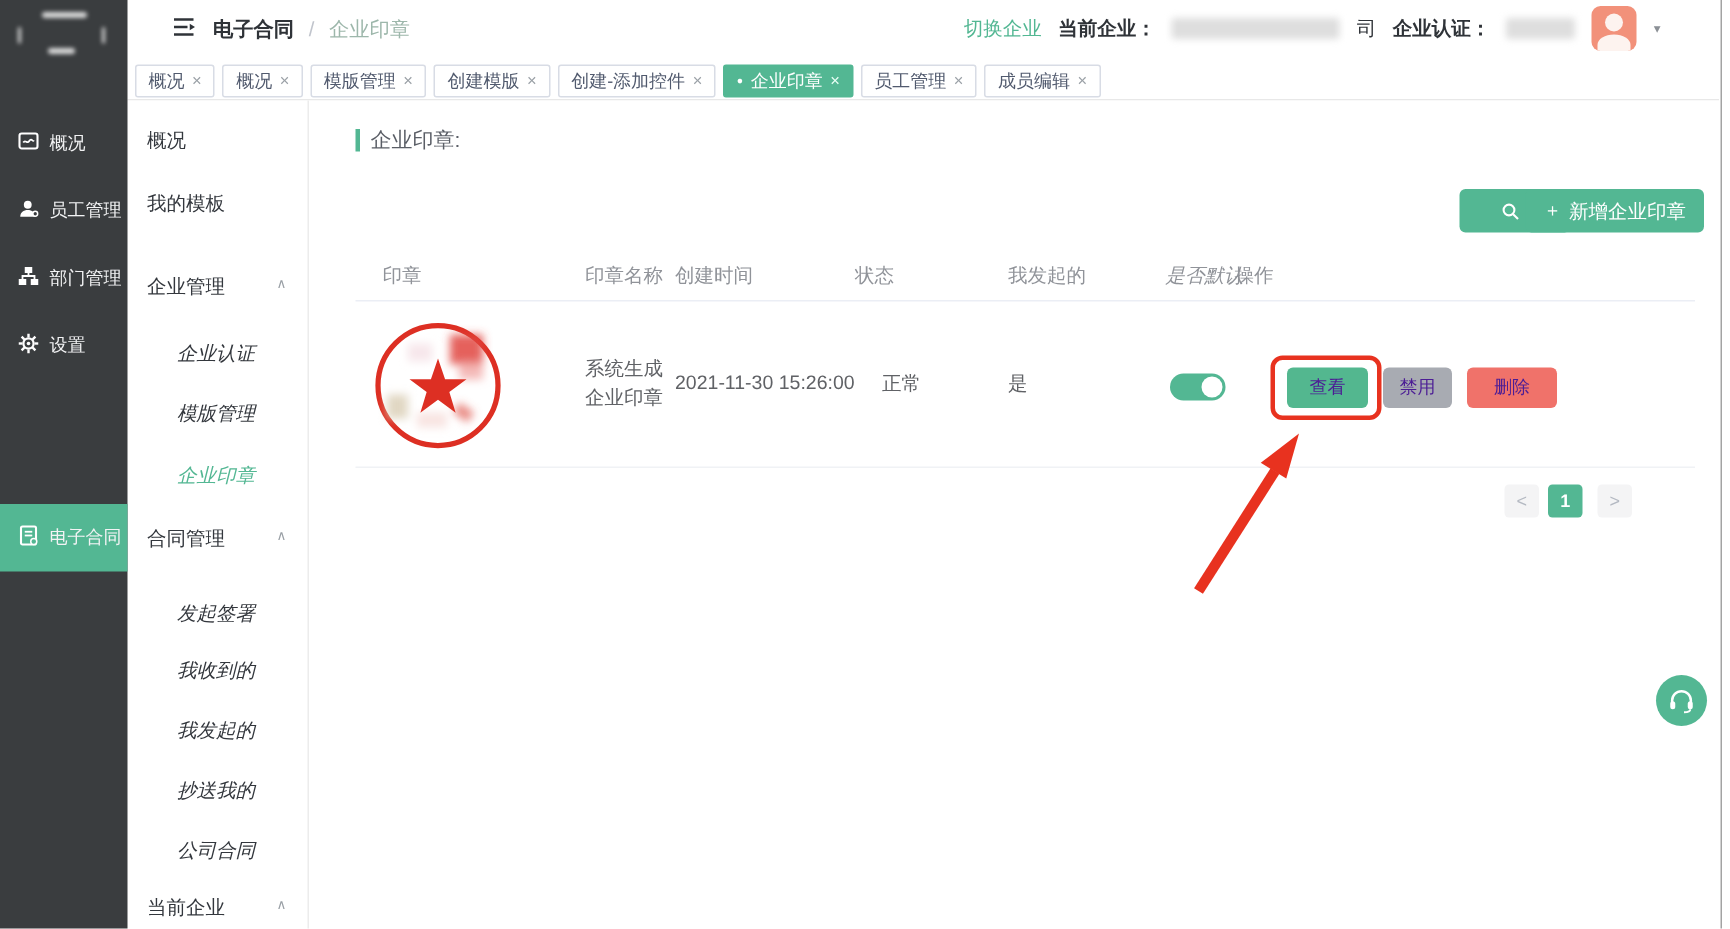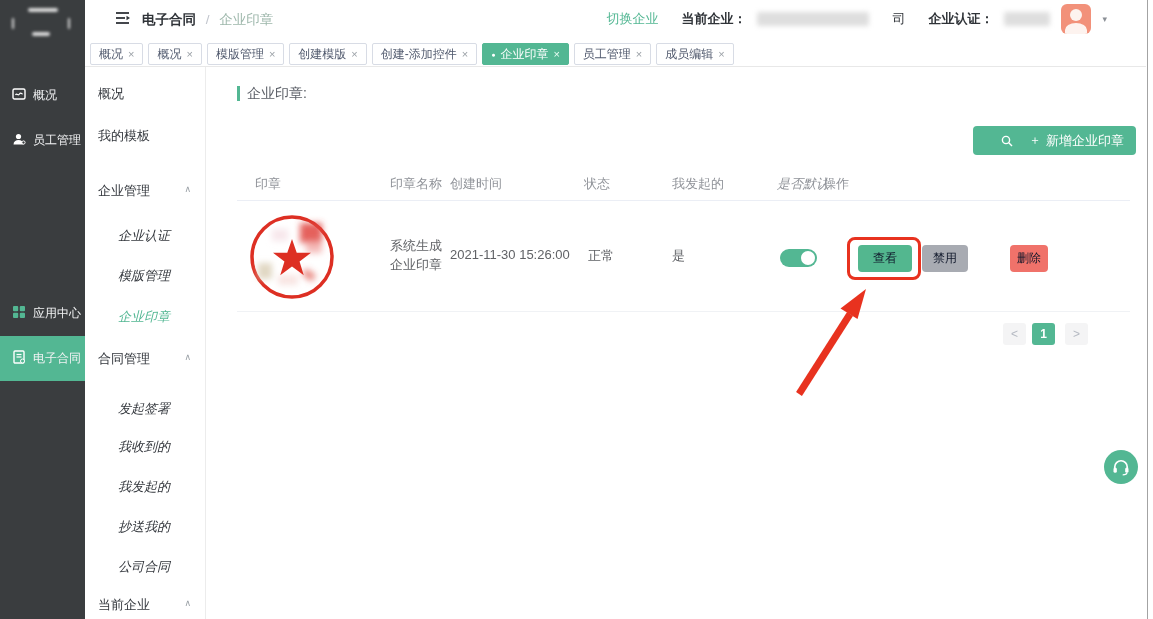--- a/index.html
+++ b/index.html
@@ -33,7 +33,7 @@
   #breadcrumb .cur { color:#9db7ab; }
   #topbar-right { position:absolute; right:46px; top:0; height:38px; display:flex; align-items:center; gap:11px; font-size:13px; }
   .link-green { color:#53b793; cursor:pointer; }
-  .tlabel { color:#2f3338; font-weight:bold;margin-left:12px; }
+  .tlabel { color:#2f3338; font-weight:bold; }
   .blurblock { background:#dedede; border-radius:2px; filter:blur(2.5px); }
   #avatar { width:30px; height:30px; border-radius:6px; background:#f2917a; position:relative; overflow:hidden; cursor:pointer; }
   #avatar .head { position:absolute; left:9px; top:5px; width:12px; height:12px; border-radius:50%; background:#fdf3ef; }

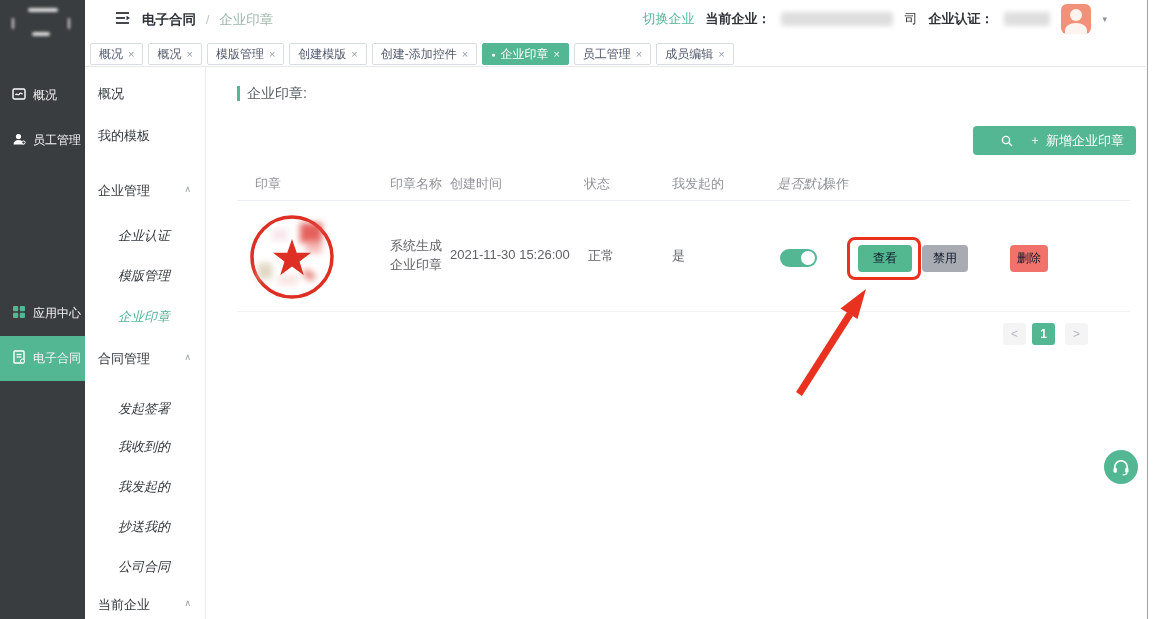--- a/index.html
+++ b/index.html
@@ -128,6 +128,17 @@
         </svg>
     </span>
     <span>员工管理</span>
+  </div>
+  <div class="dnav" style="top:163px;">
+    <span>
+      <svg width="14" height="14" viewBox="0 0 14 14">
+          <rect x="4.5" y="1" width="5" height="4" fill="#fff"></rect>
+          <rect x="0.5" y="9" width="5" height="4" fill="#fff"></rect>
+          <rect x="8.5" y="9" width="5" height="4" fill="#fff"></rect>
+          <path d="M7 5v2 M3 9V7h8v2" stroke="#fff" stroke-width="1.2" fill="none"></path>
+        </svg>
+    </span>
+    <span>部门管理</span>
   </div>
   <div class="dnav" style="top:291px;">
     <span>

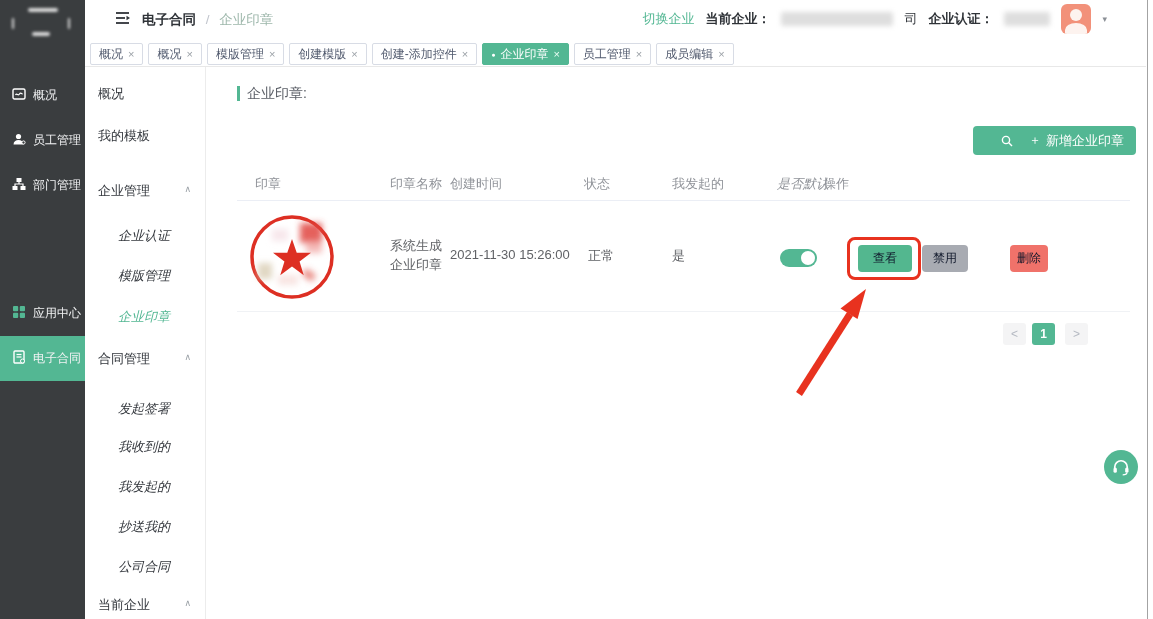--- a/index.html
+++ b/index.html
@@ -300,7 +300,7 @@
   <div class="th" style="left:49px;">印章</div>
   <div class="th" style="left:184px;">印章名称</div>
   <div class="th" style="left:244px;">创建时间</div>
-  <div class="th" style="left:378px;">状态</div>
+  <div class="th" style="left:364px;">状态</div>
   <div class="th" style="left:466px;">我发起的</div>
   <div class="th" style="left:571px;font-style:italic;">是否默认</div>
   <div class="th" style="left:617px;">操作</div>

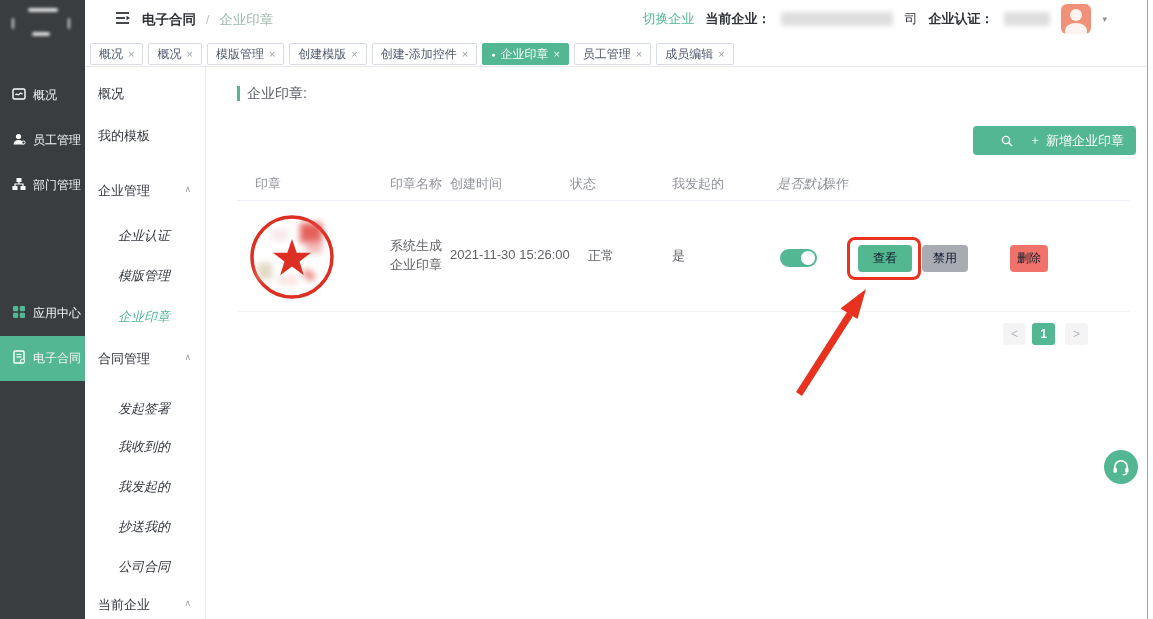--- a/index.html
+++ b/index.html
@@ -139,6 +139,25 @@
         </svg>
     </span>
     <span>部门管理</span>
+  </div>
+  <div class="dnav" style="top:208px;">
+    <span>
+      <svg width="14" height="14" viewBox="0 0 14 14">
+          <g stroke="#fff" stroke-width="1.6">
+            <line x1="7" y1="0.5" x2="7" y2="3"></line>
+            <line x1="7" y1="11" x2="7" y2="13.5"></line>
+            <line x1="0.5" y1="7" x2="3" y2="7"></line>
+            <line x1="11" y1="7" x2="13.5" y2="7"></line>
+            <line x1="2.4" y1="2.4" x2="4.2" y2="4.2"></line>
+            <line x1="9.8" y1="9.8" x2="11.6" y2="11.6"></line>
+            <line x1="2.4" y1="11.6" x2="4.2" y2="9.8"></line>
+            <line x1="9.8" y1="4.2" x2="11.6" y2="2.4"></line>
+          </g>
+          <circle cx="7" cy="7" r="3.4" fill="#3a3d3f" stroke="#fff" stroke-width="1.5"></circle>
+          <circle cx="7" cy="7" r="1.2" fill="#fff"></circle>
+        </svg>
+    </span>
+    <span>设置</span>
   </div>
   <div class="dnav" style="top:291px;">
     <span>

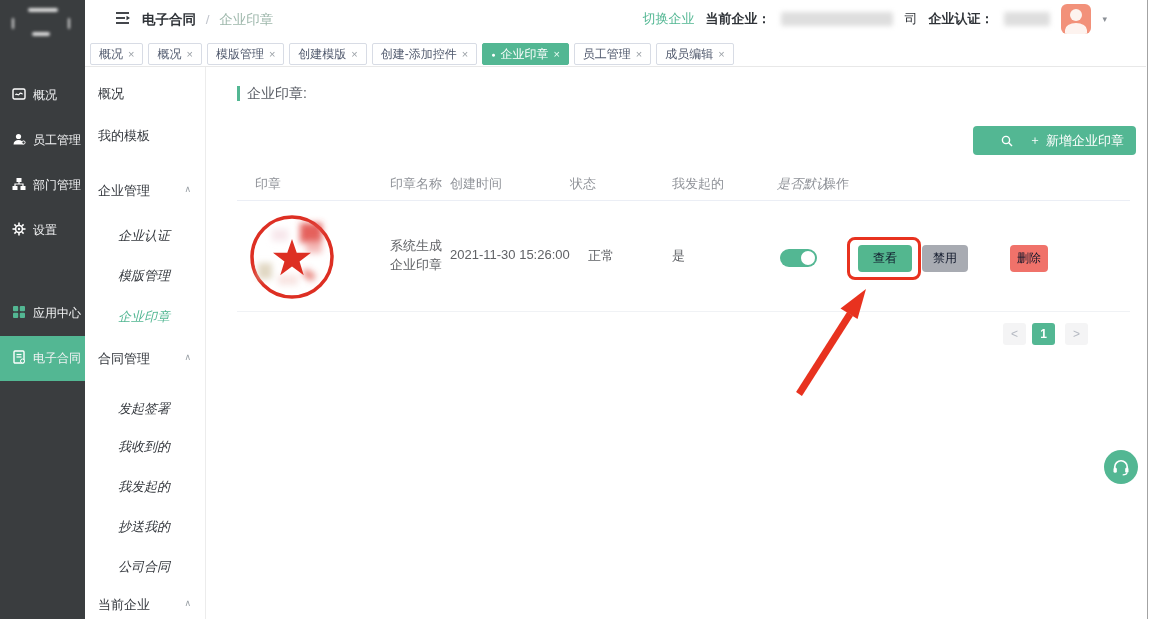--- a/index.html
+++ b/index.html
@@ -74,7 +74,7 @@
     border-radius:9px; cursor:pointer; }
   #default-toggle .knob { position:absolute; right:2px; top:2px; width:14px; height:14px; border-radius:50%; background:#fff; }
 
-  .act { position:absolute; top:178px; height:27px; border:none; border-radius:4px; color:#0f172a; font-size:12px;
+  .act { position:absolute; top:178px; height:27px; border:none; border-radius:4px; color:#4c1d95; font-size:12px;
     cursor:pointer; font-family:inherit; }
   #btn-view { left:652px; width:54px; background:#53b78f; }
   #btn-disable { left:716px; width:46px; background:#a8abb2; }

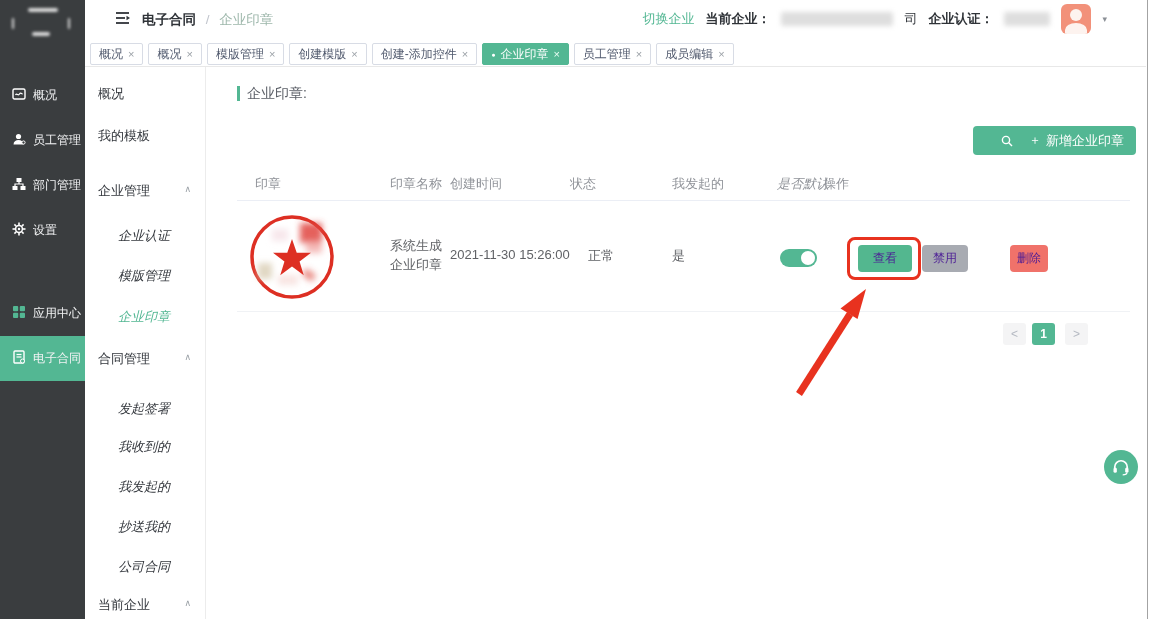--- a/index.html
+++ b/index.html
@@ -78,7 +78,7 @@
     cursor:pointer; font-family:inherit; }
   #btn-view { left:652px; width:54px; background:#53b78f; }
   #btn-disable { left:716px; width:46px; background:#a8abb2; }
-  #btn-delete { left:772px; width:38px; background:#f0726a;margin-left:32px; }
+  #btn-delete { left:772px; width:60px; background:#f0726a; }
 
   
   .pg { position:absolute; top:256px; width:23px; height:22px; border-radius:3px; display:flex; align-items:center;

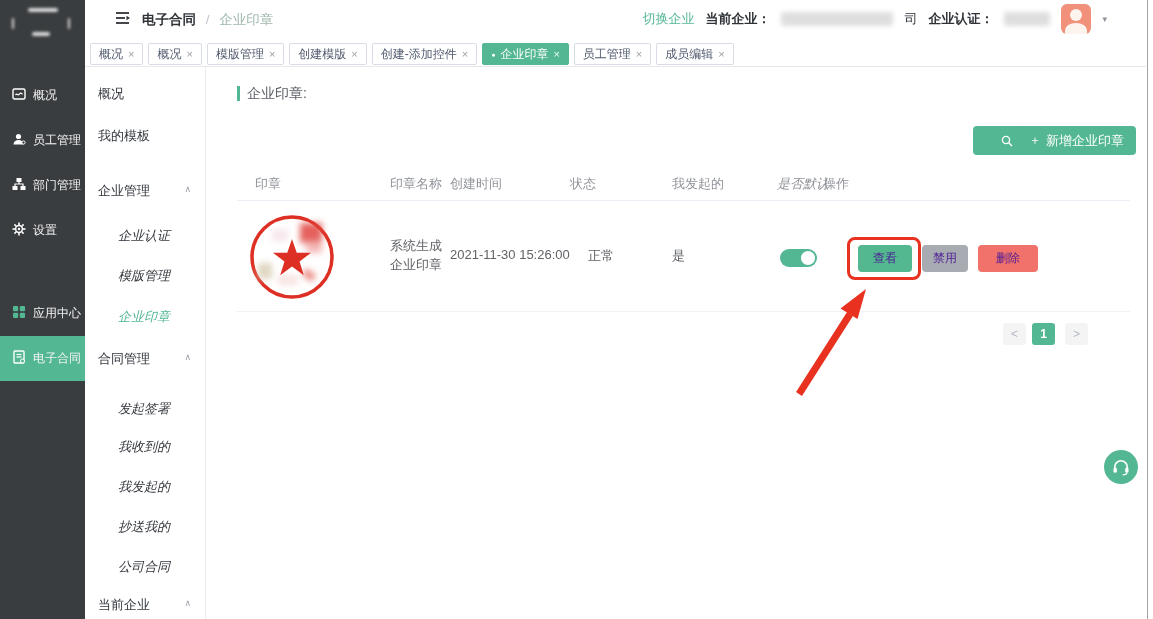--- a/index.html
+++ b/index.html
@@ -158,19 +158,6 @@
         </svg>
     </span>
     <span>设置</span>
-  </div>
-  <div class="dnav" style="top:291px;">
-    <span>
-      <svg width="14" height="14" viewBox="0 0 14 14">
-          <g fill="#53b793">
-            <rect x="1" y="1" width="5.2" height="5.2" rx="1"></rect>
-            <rect x="7.8" y="1" width="5.2" height="5.2" rx="1"></rect>
-            <rect x="1" y="7.8" width="5.2" height="5.2" rx="1"></rect>
-            <rect x="7.8" y="7.8" width="5.2" height="5.2" rx="1"></rect>
-          </g>
-        </svg>
-    </span>
-    <span>应用中心</span>
   </div>
   <div class="dnav active" style="top:336px;">
     <span>

